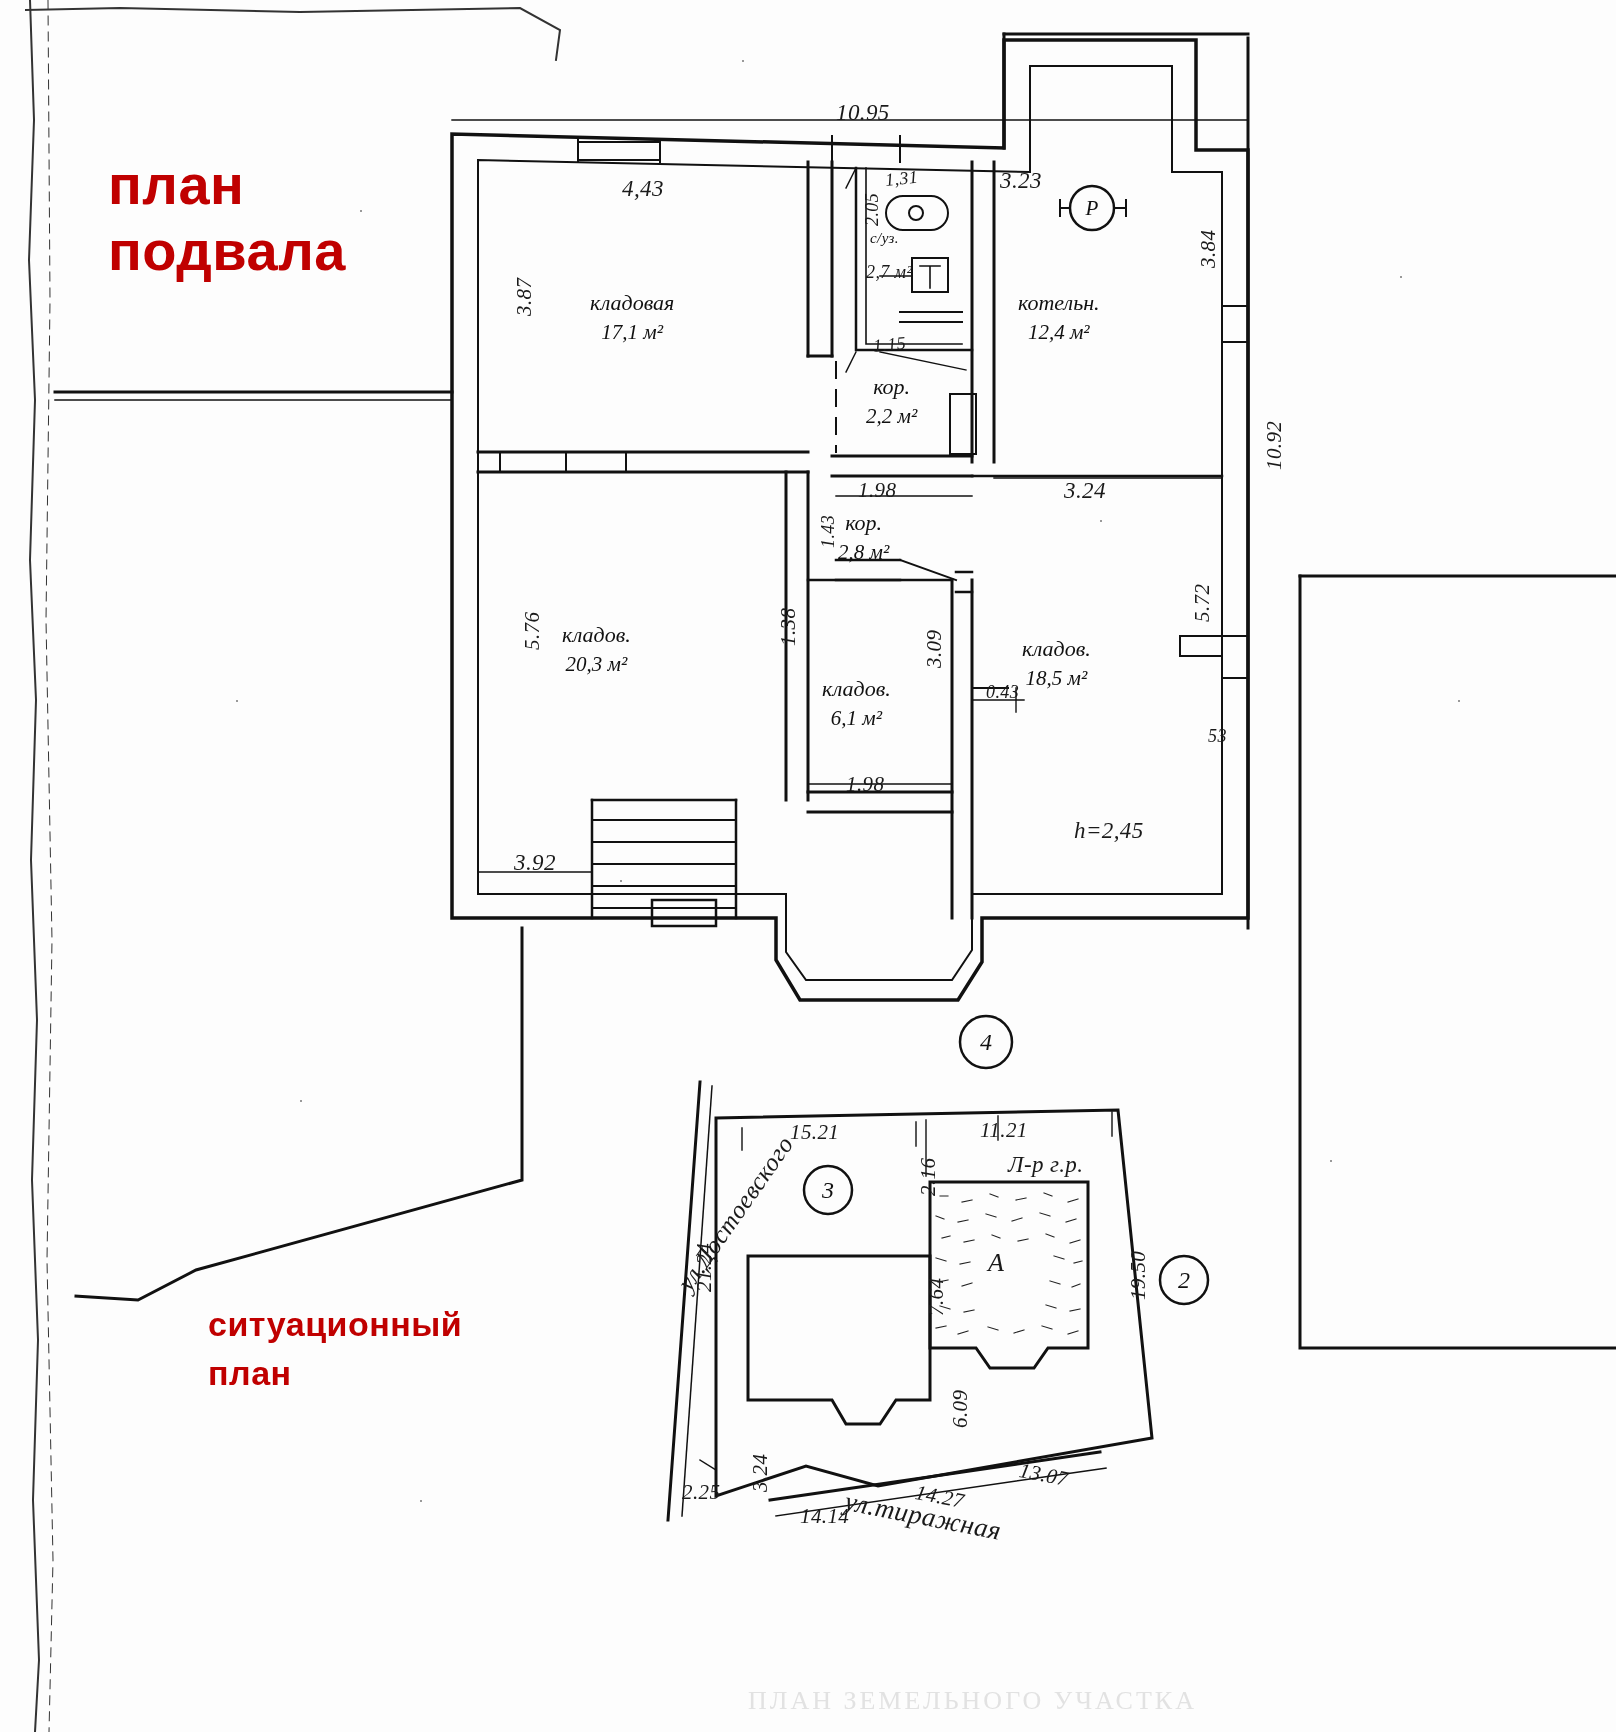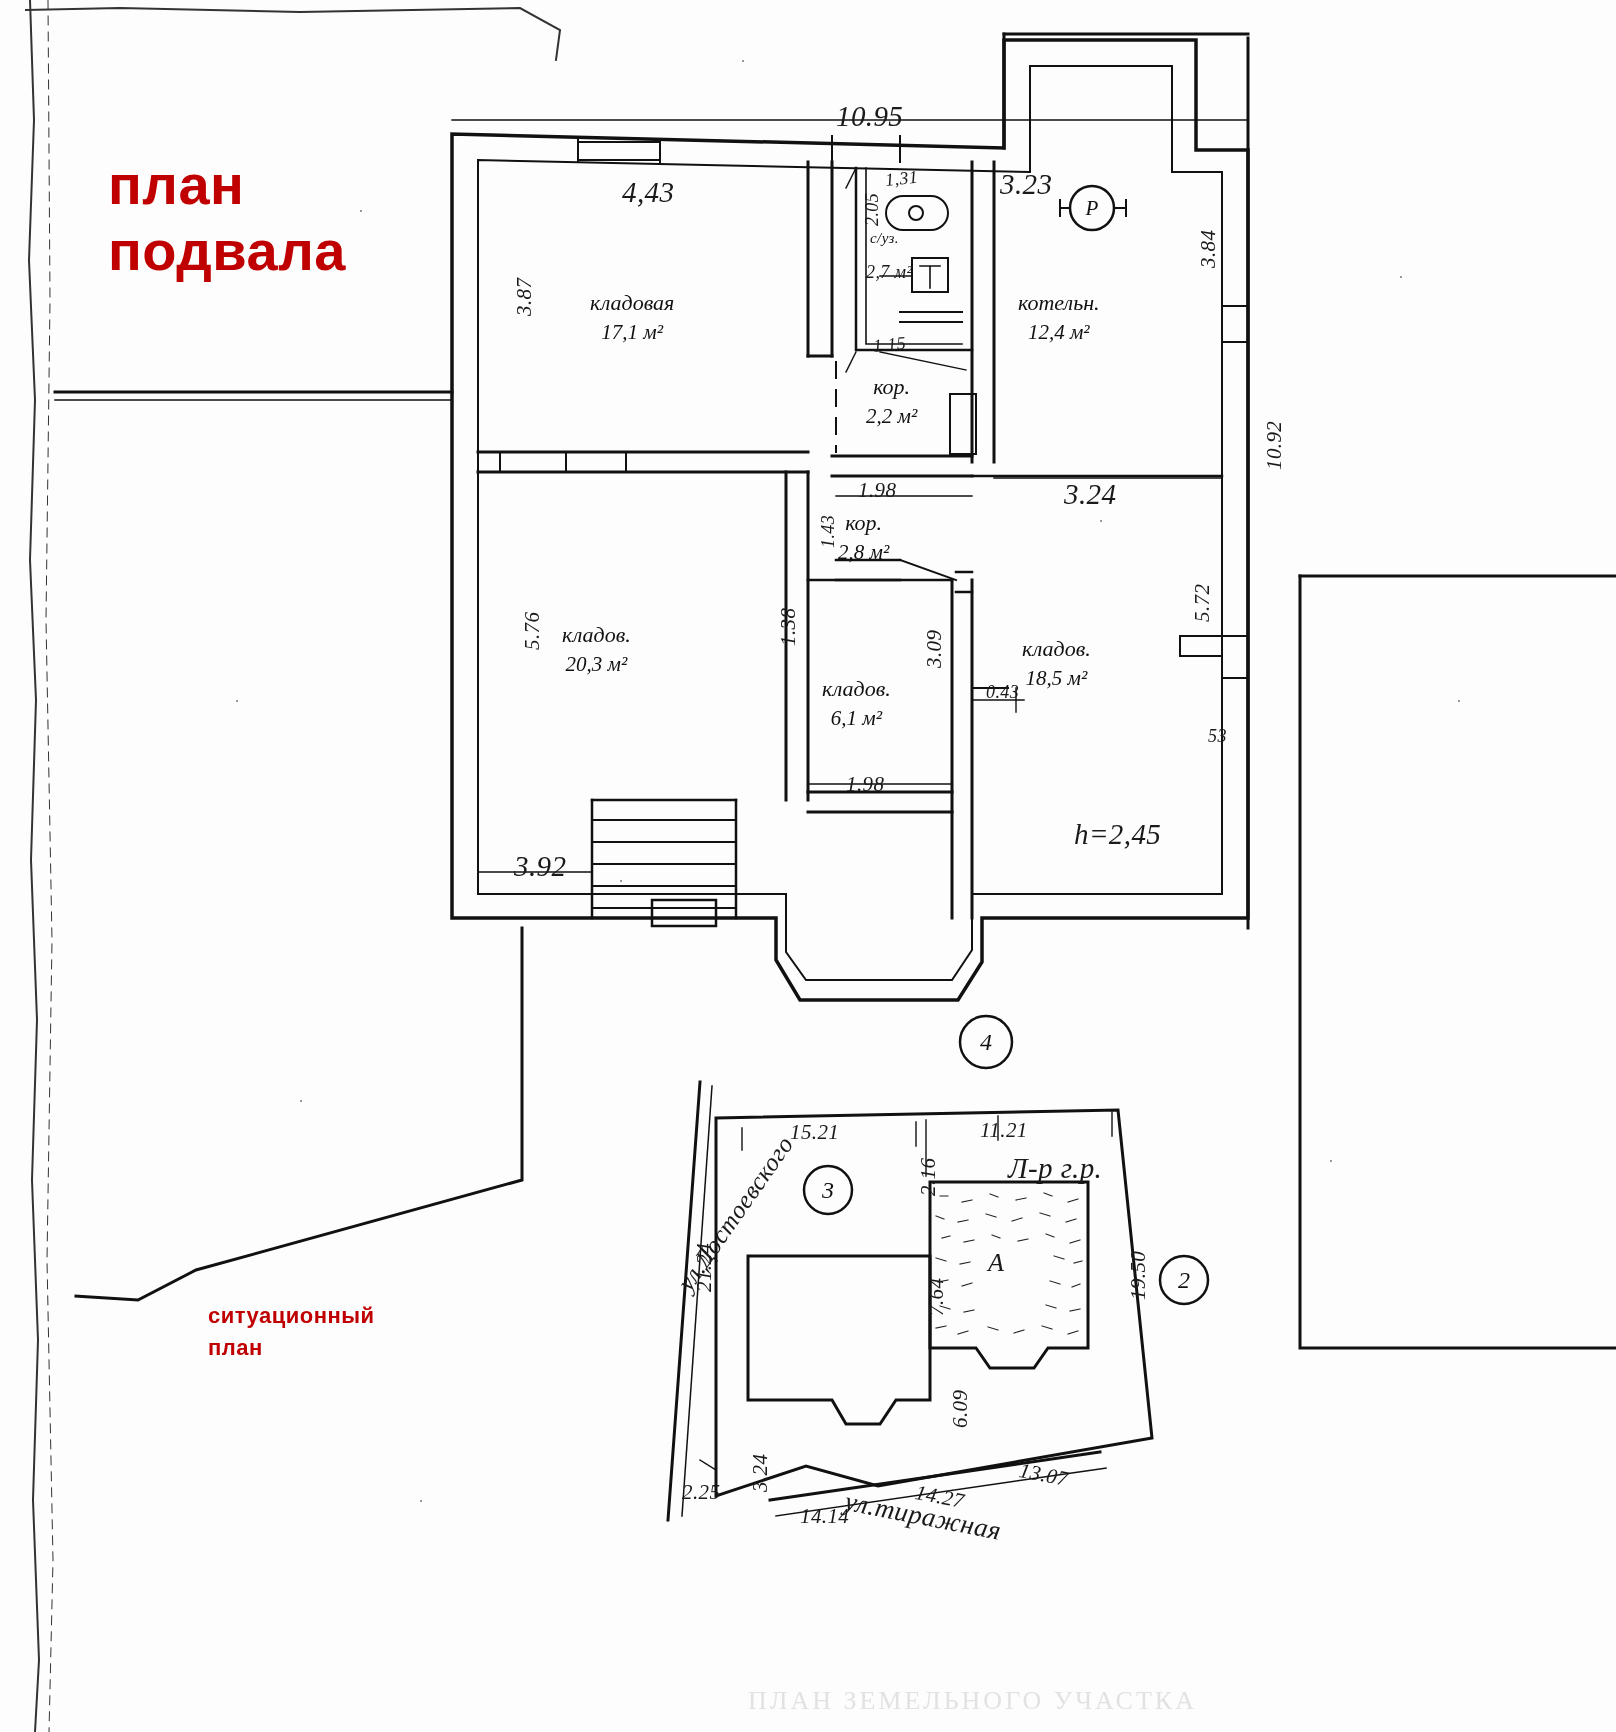--- a/index.html
+++ b/index.html
@@ -54,7 +54,7 @@
     letter-spacing: 0.4px;
   }
   .hand.sm { font-size: 18px; }
-  .hand.lg { font-size: 29px; }
+  .hand.lg { font-size: 23px; }
   .rot90  { transform: rotate(-90deg); transform-origin: 0 0; }
   .rot45  { transform: rotate(-55deg); transform-origin: 0 0; }
   .rot15  { transform: rotate(11deg);  transform-origin: 0 0; }

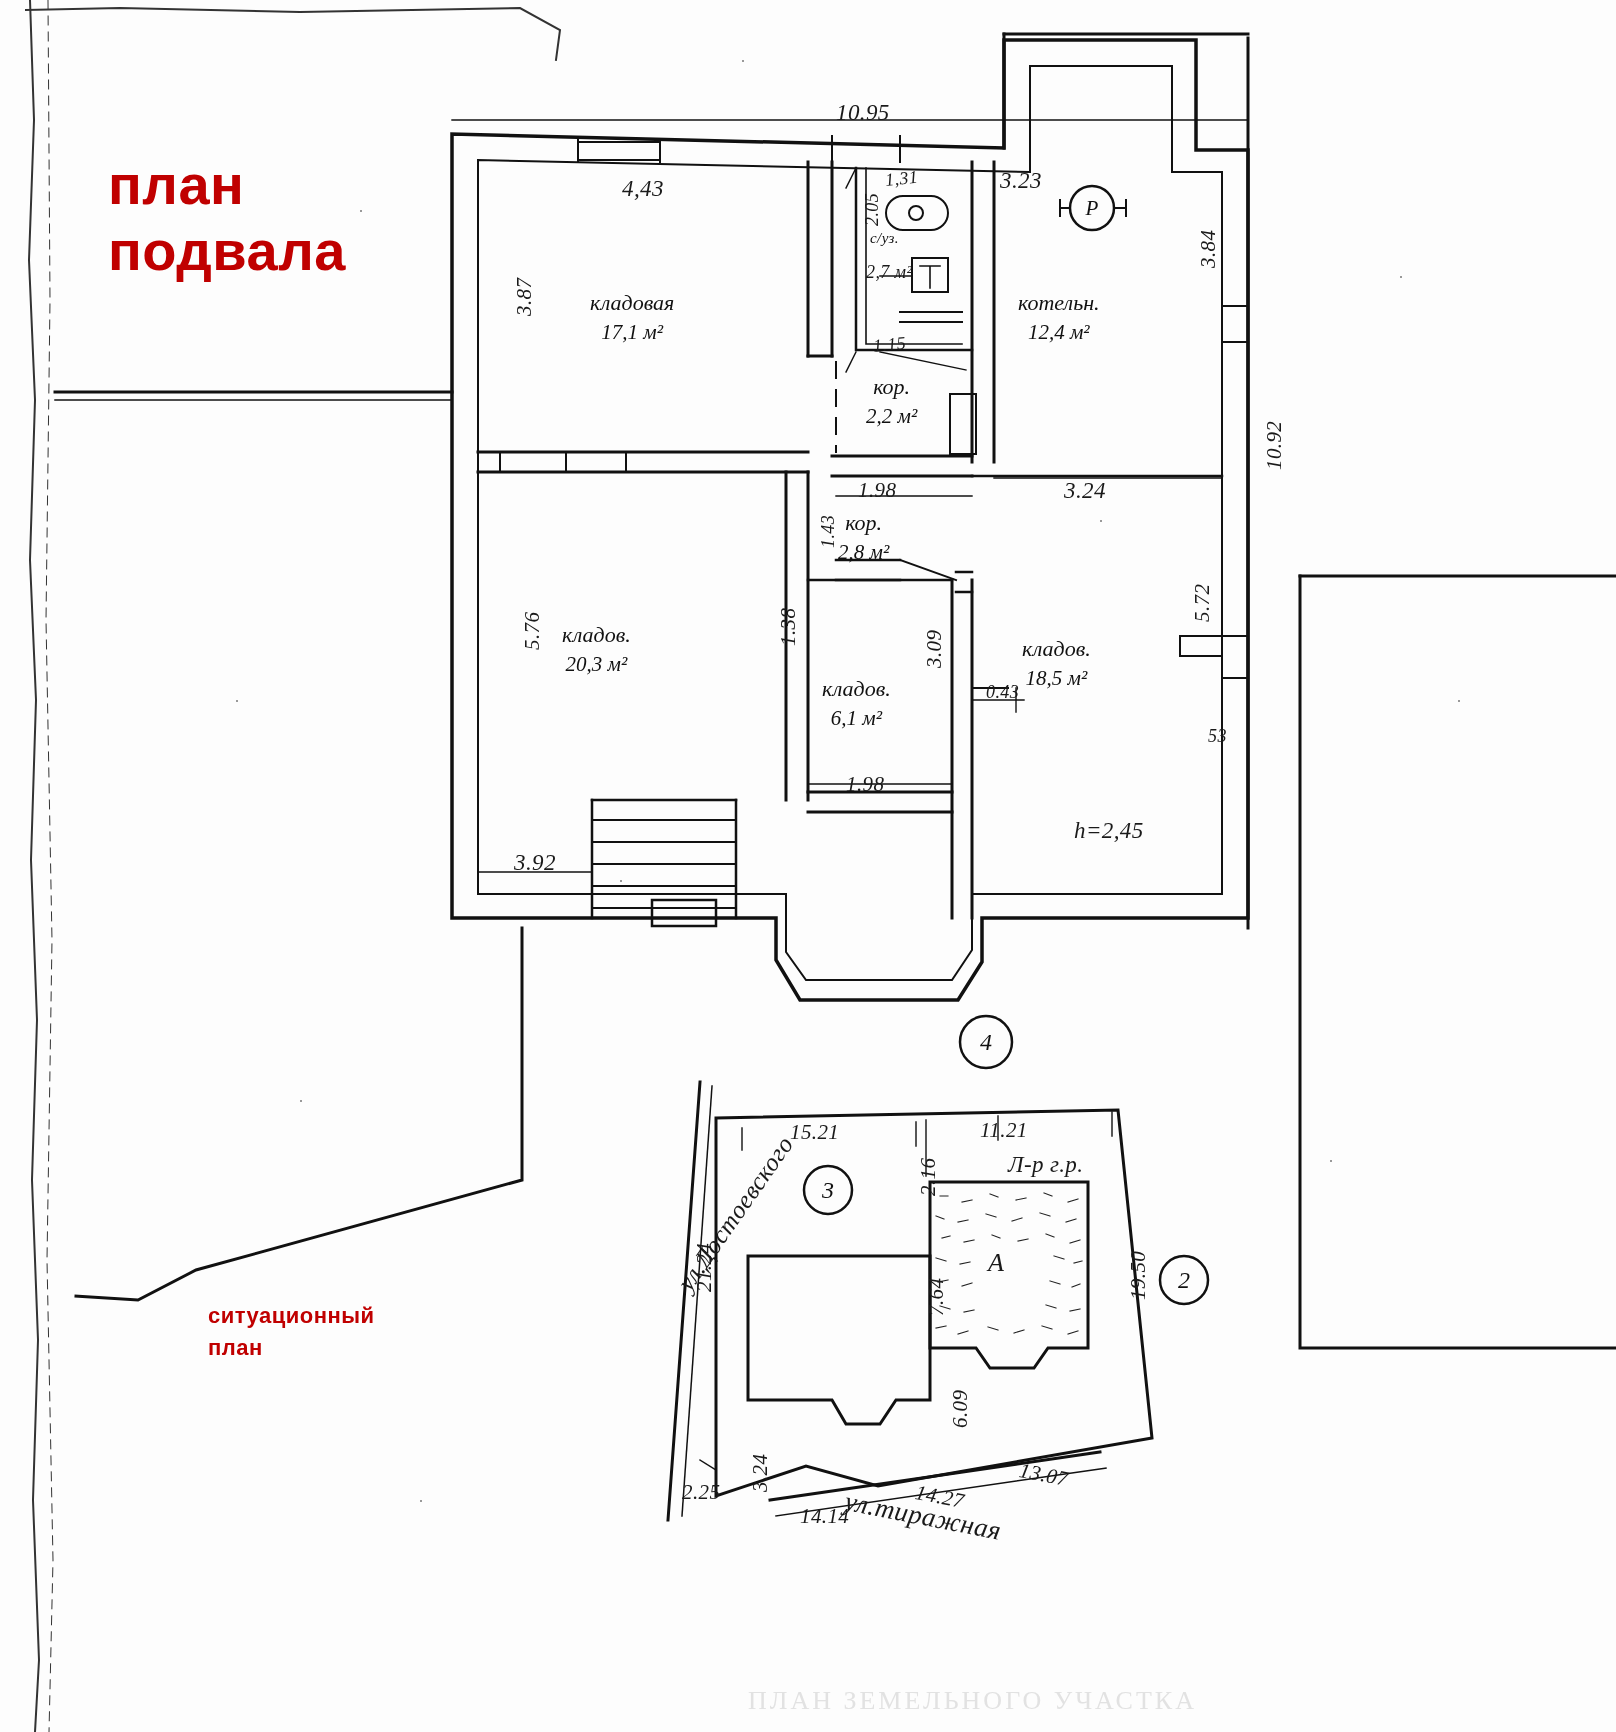--- a/index.html
+++ b/index.html
@@ -41,7 +41,7 @@
   #title-situation {
     left: 208px;
     top: 1300px;
-    font-size: 22px;
+    font-size: 34px;
     line-height: 1.45;
   }
   .hand {

